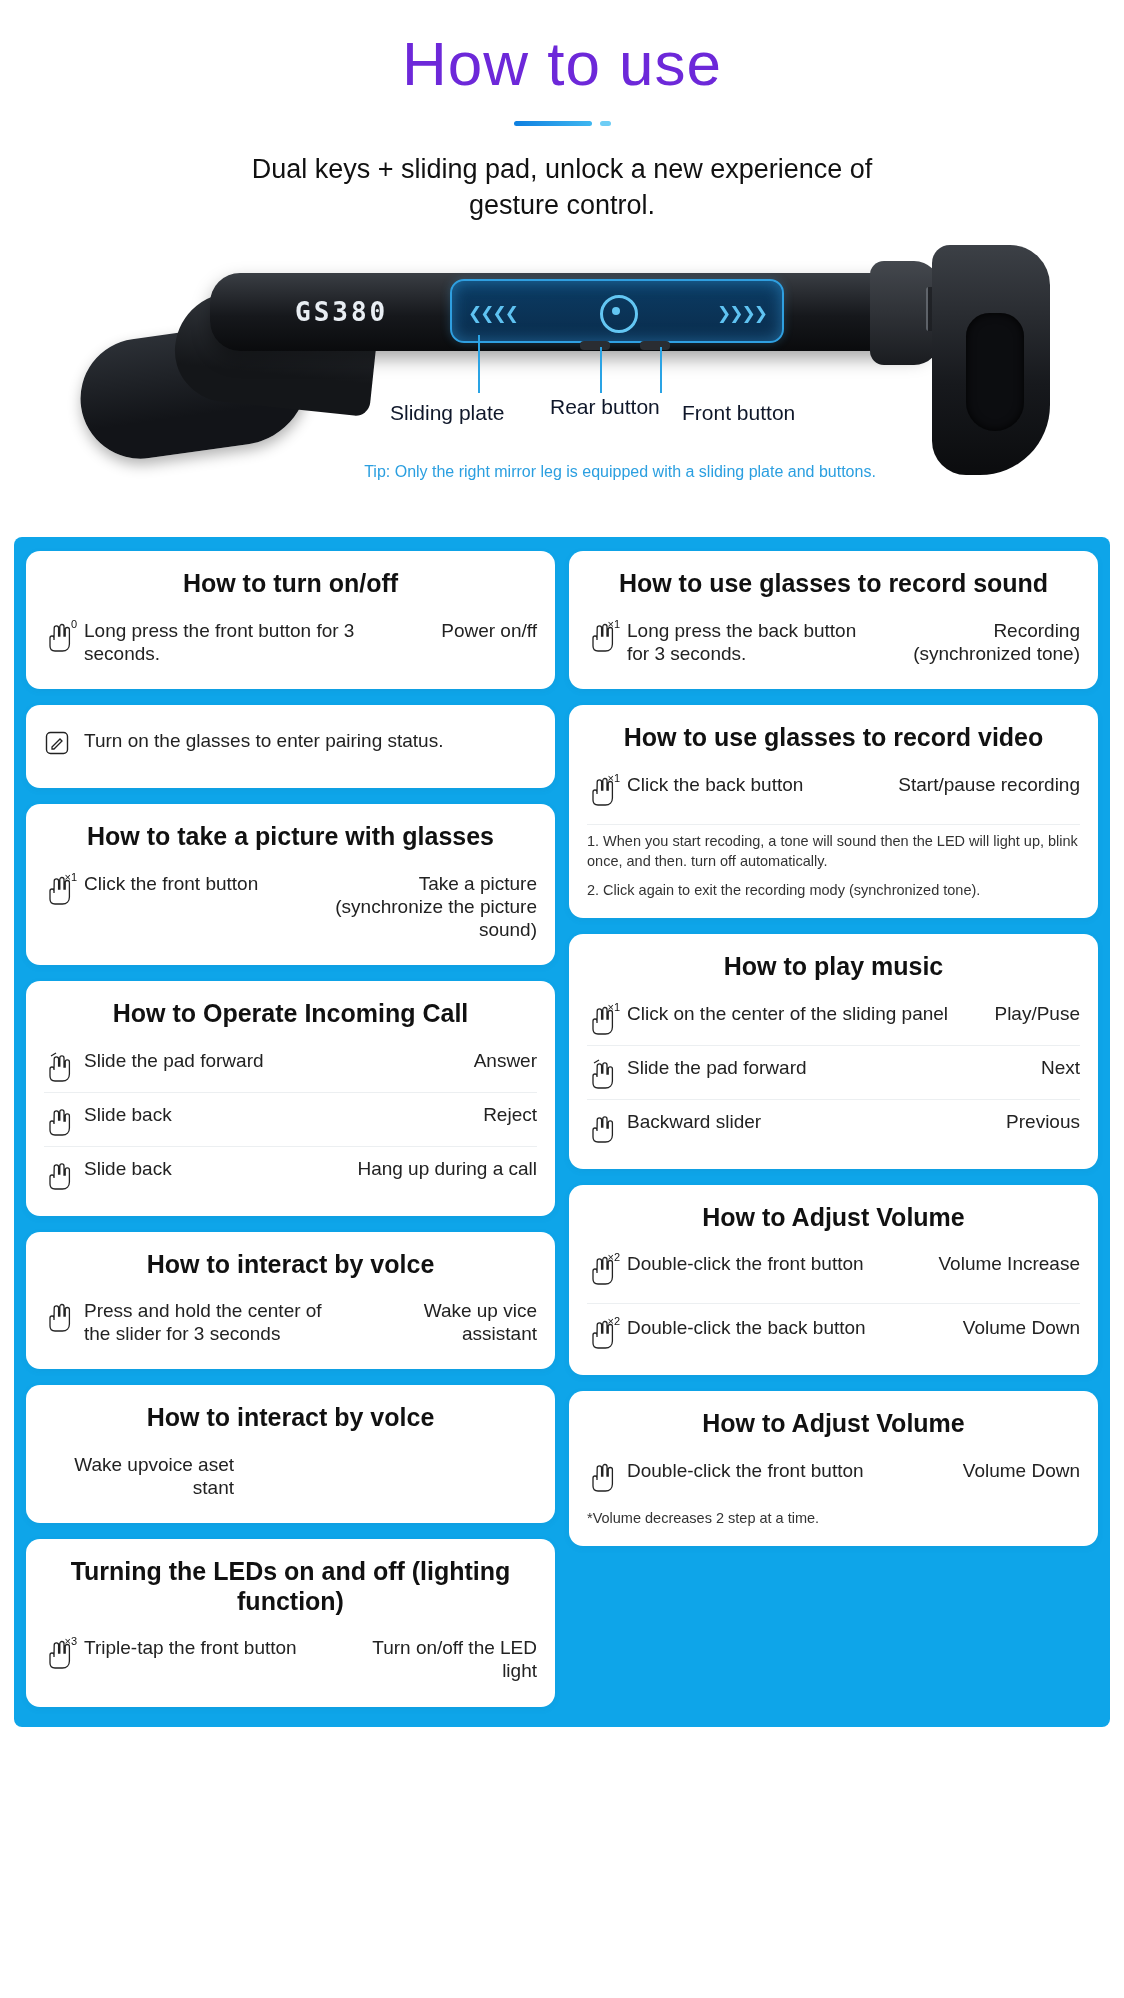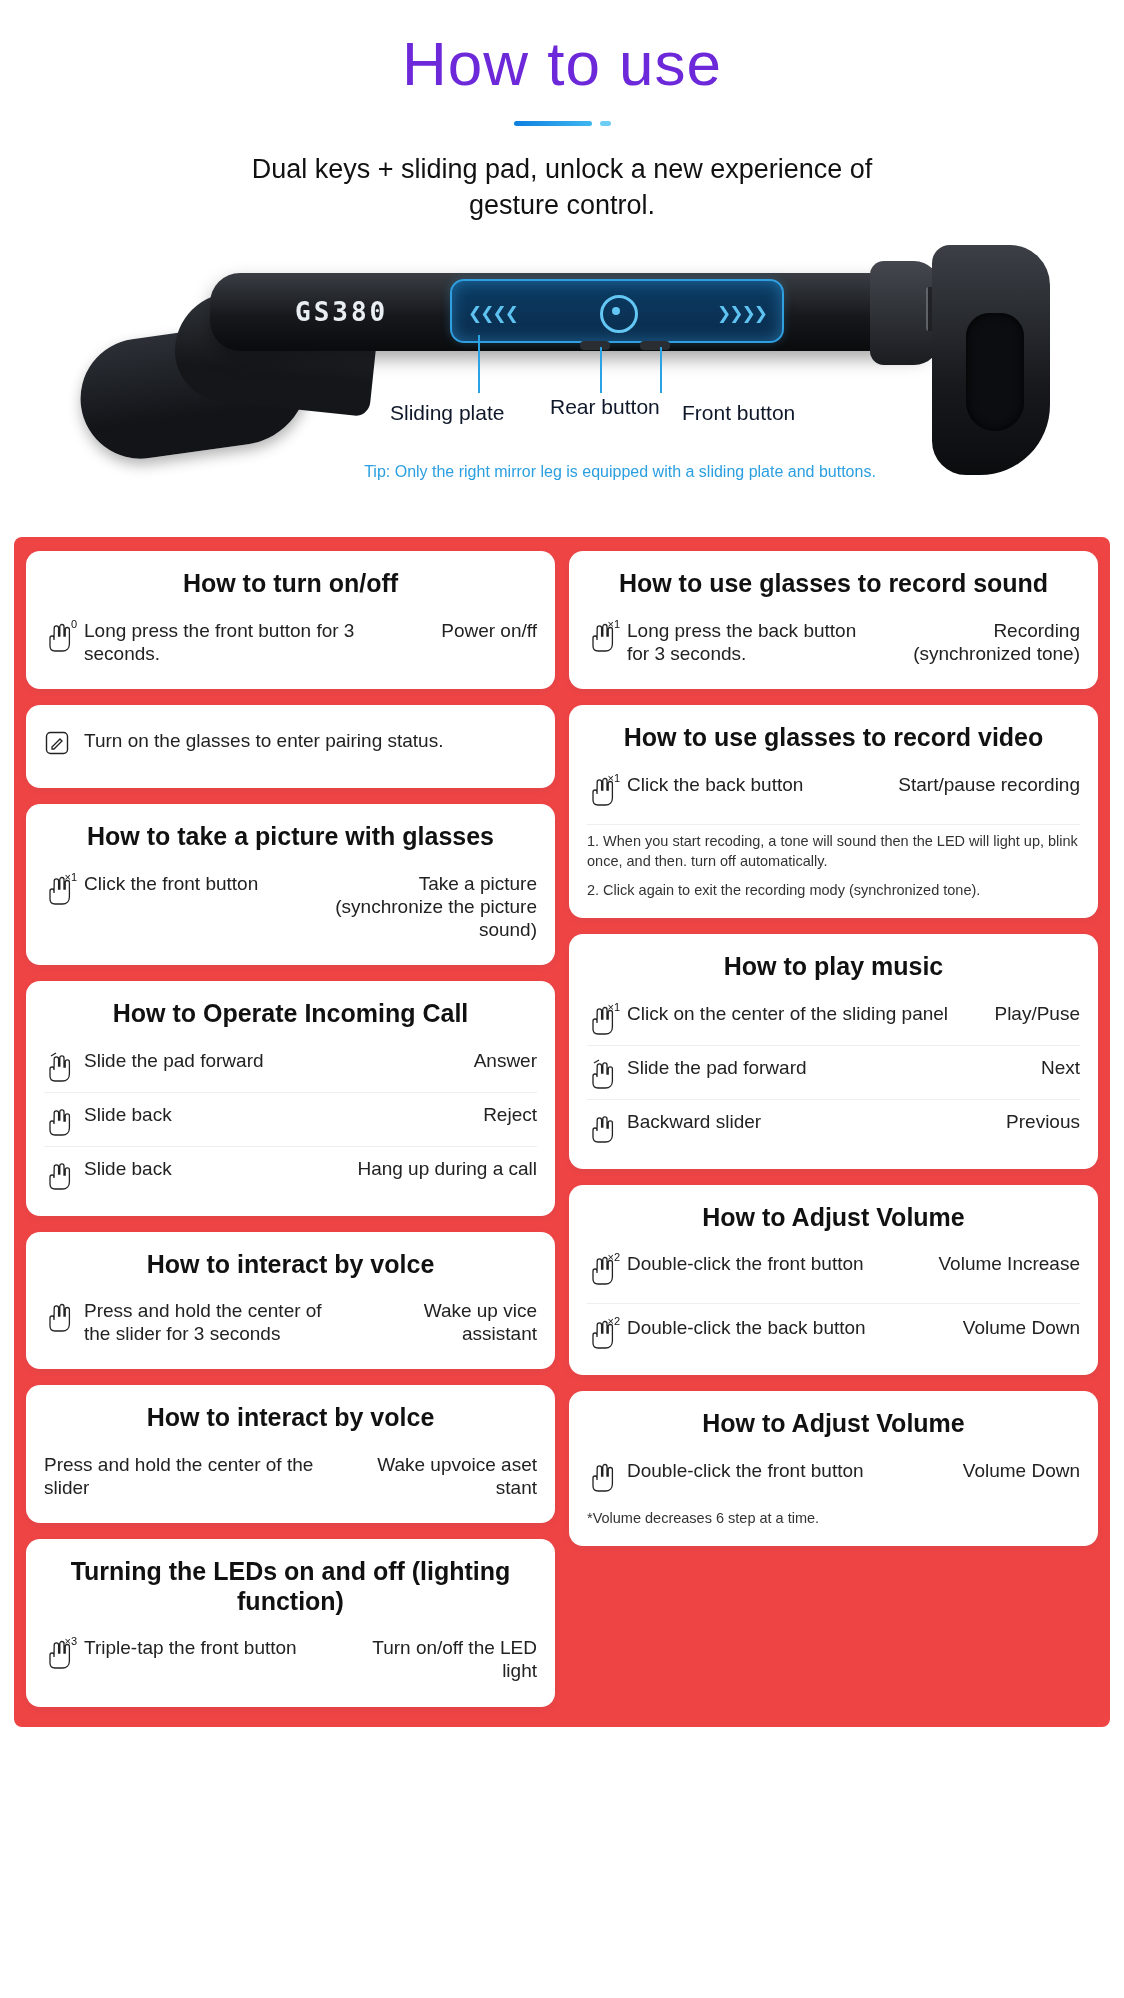--- a/index.html
+++ b/index.html
@@ -127,7 +127,7 @@
   
   .board{
     position:relative;margin:26px 14px 0;padding:14px 12px 20px;
-    background:#ef4444;border-radius:8px;
+    background:#0ea5e9;border-radius:8px;
     display:flex;gap:14px;align-items:flex-start;
   }
   .col{flex:1 1 0;display:flex;flex-direction:column;gap:16px;}

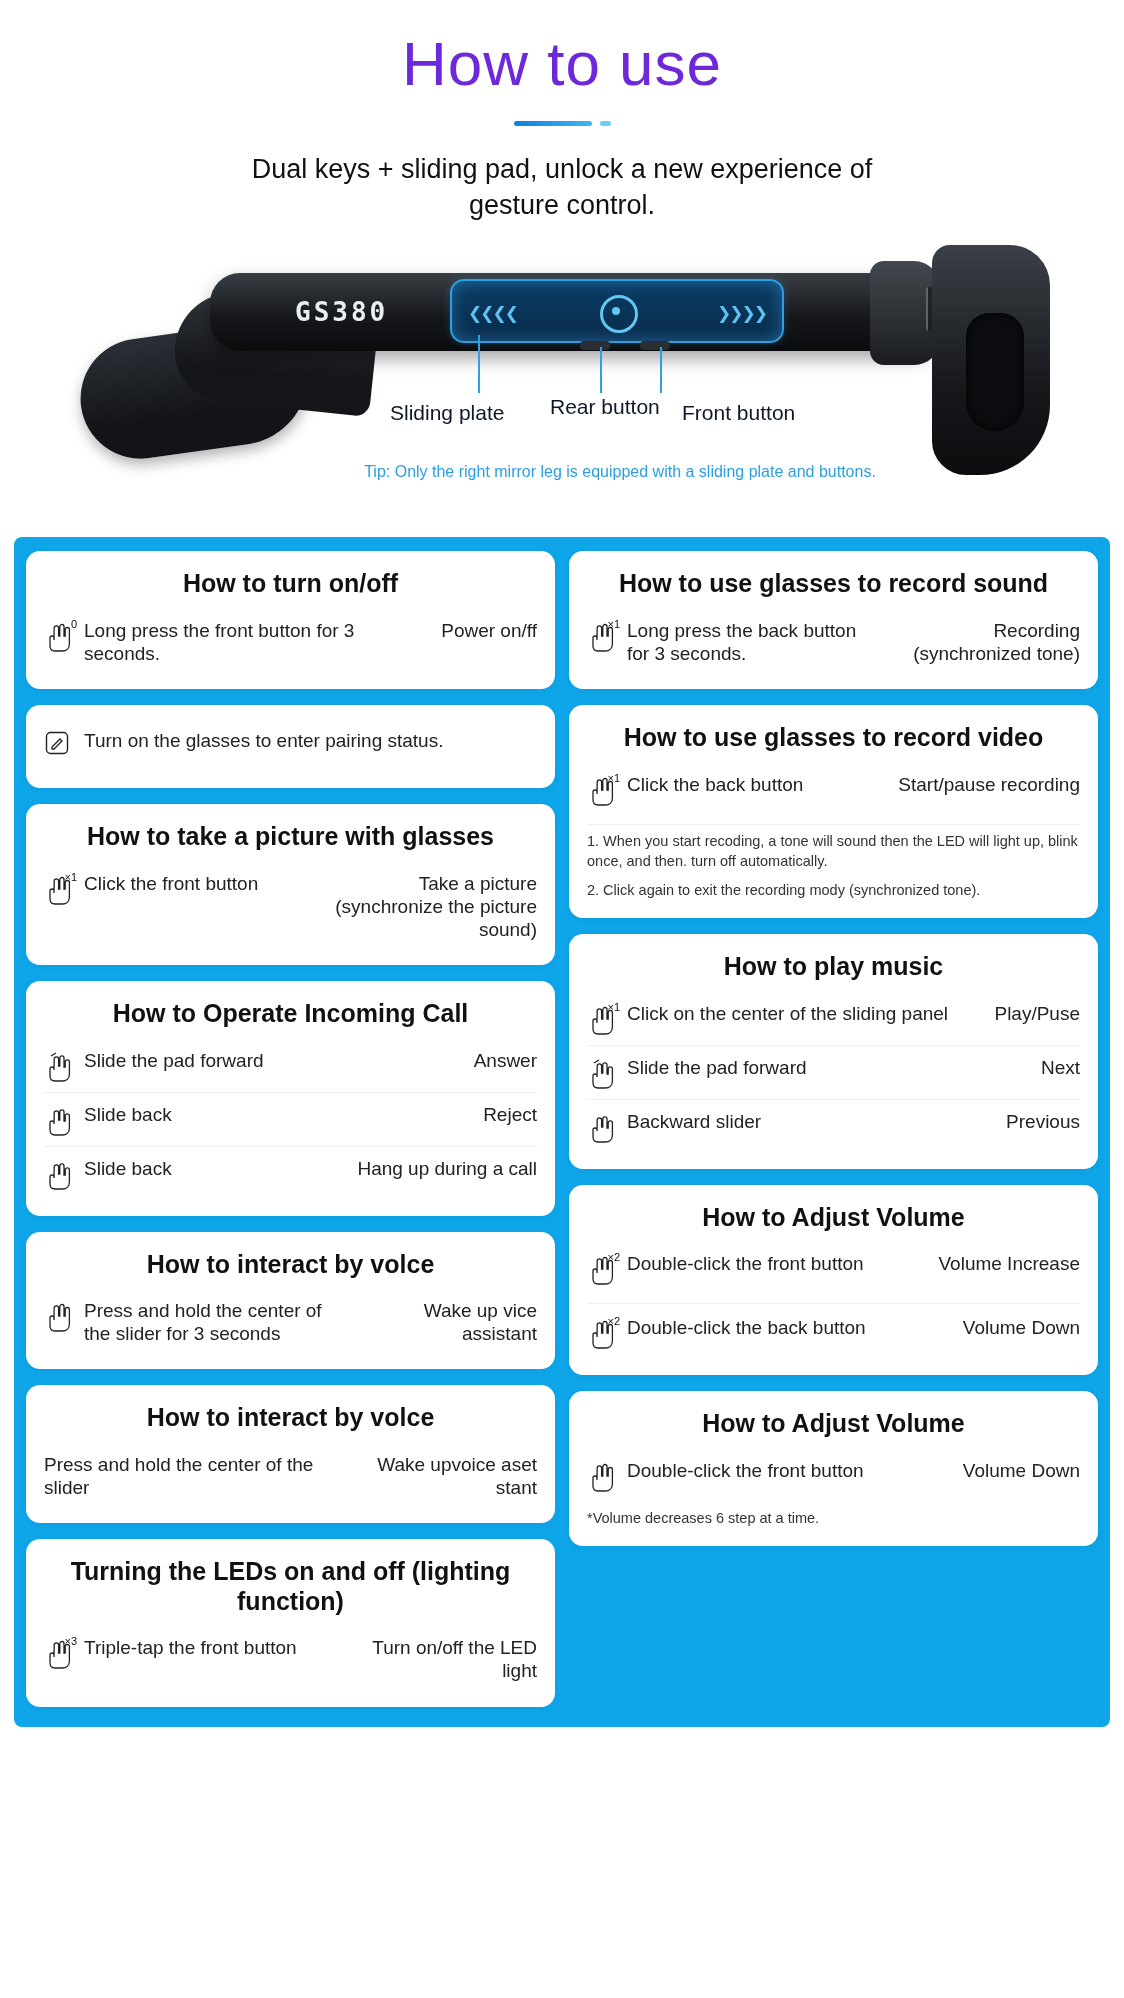--- a/index.html
+++ b/index.html
@@ -299,7 +299,6 @@
       <div class="card">
         <h3>How to interact by volce</h3>
         <div class="row">
-          <span class="act">Press and hold the center of the slider</span>
           <span class="res">Wake upvoice aset stant</span>
         </div>
       </div>

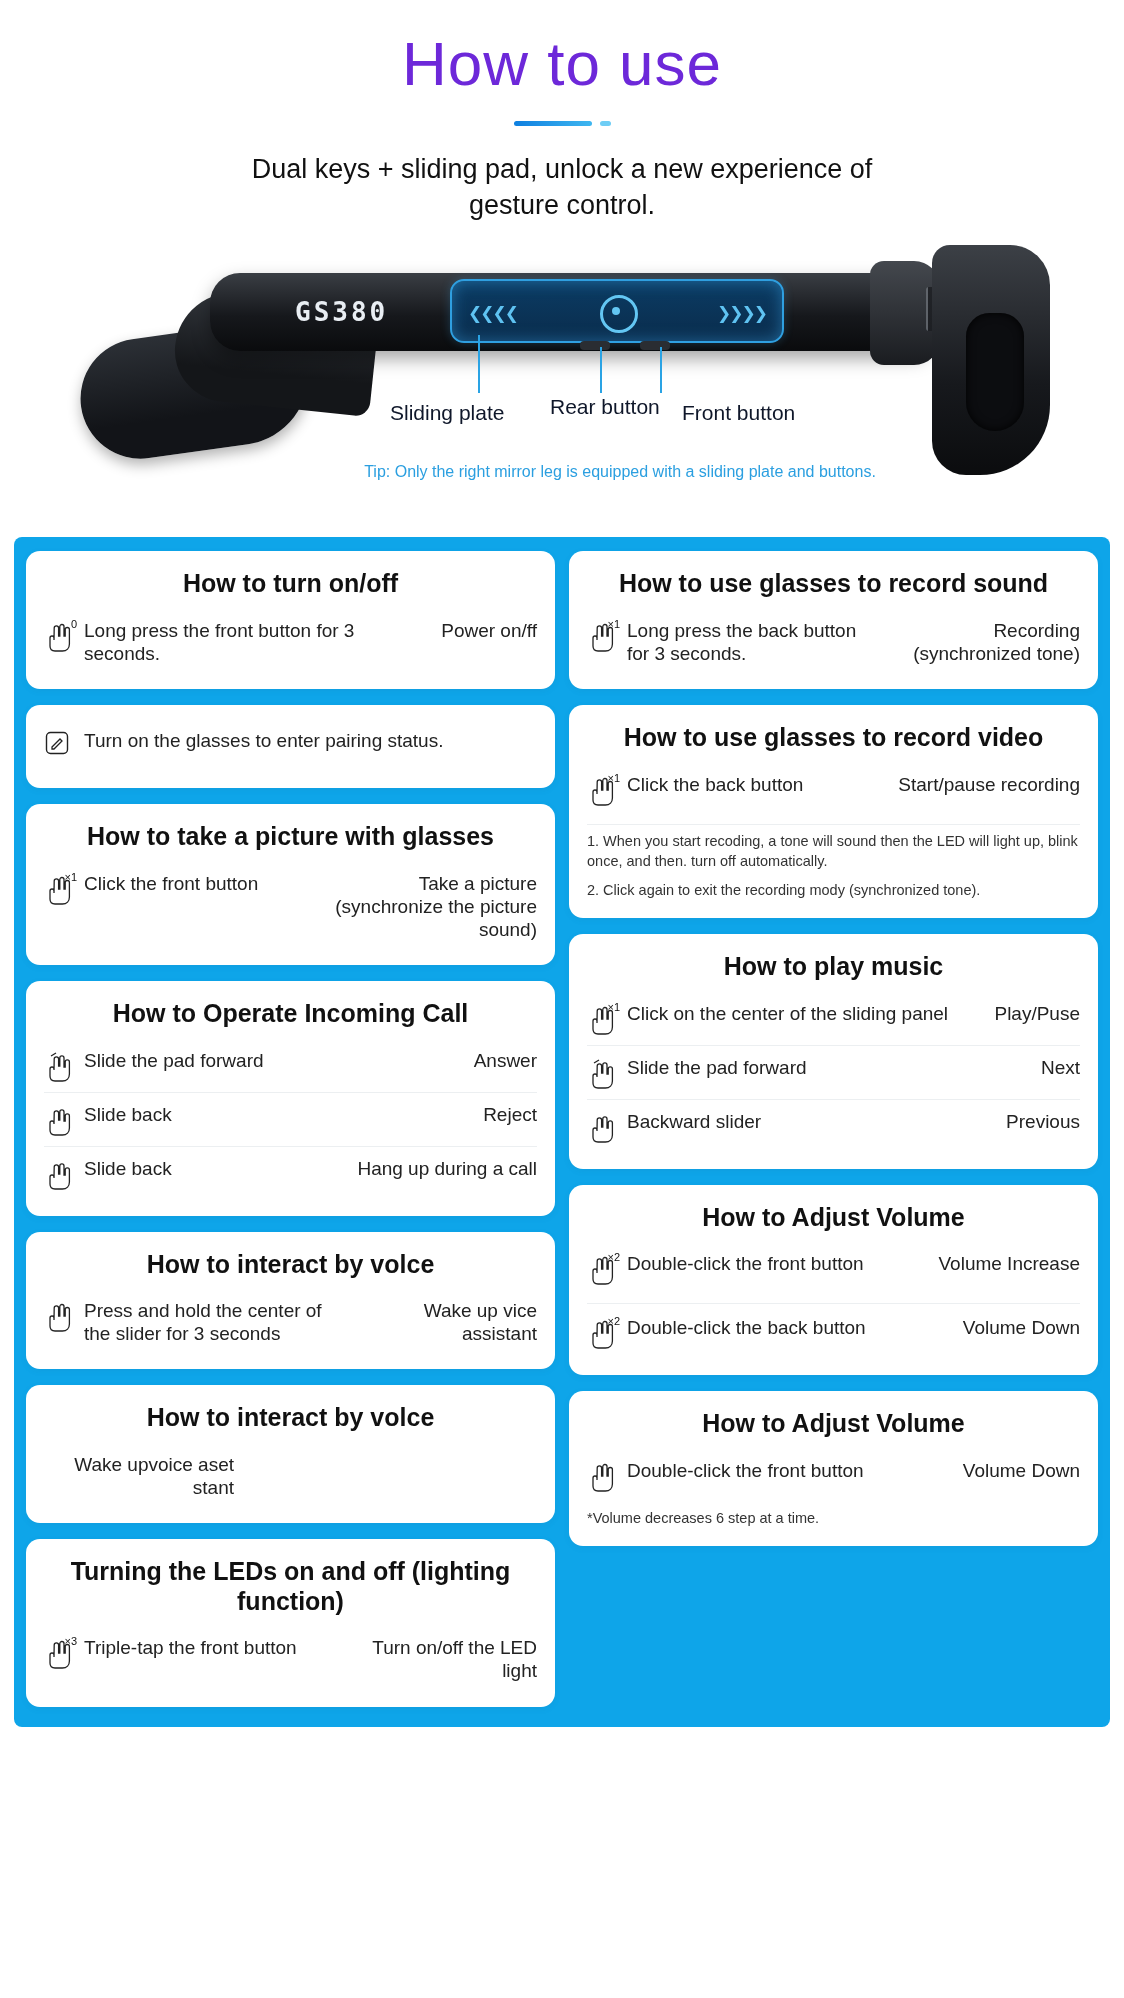--- a/index.html
+++ b/index.html
@@ -421,7 +421,7 @@
           <span class="act">Double-click the front button</span>
           <span class="res">Volume Down</span>
         </div>
-        <p class="note">*Volume decreases  6 step at a time.</p>
+        <p class="note">*Volume decreases  2 step at a time.</p>
       </div>
 
     </div>

